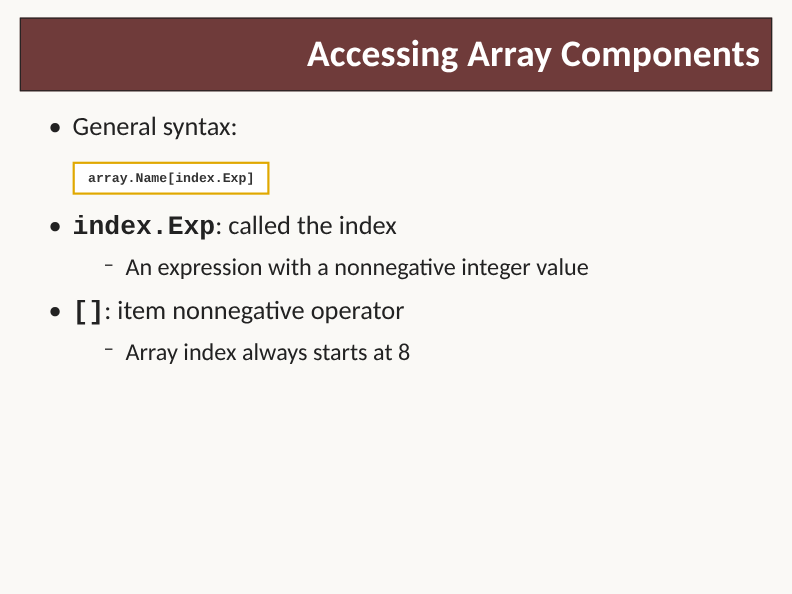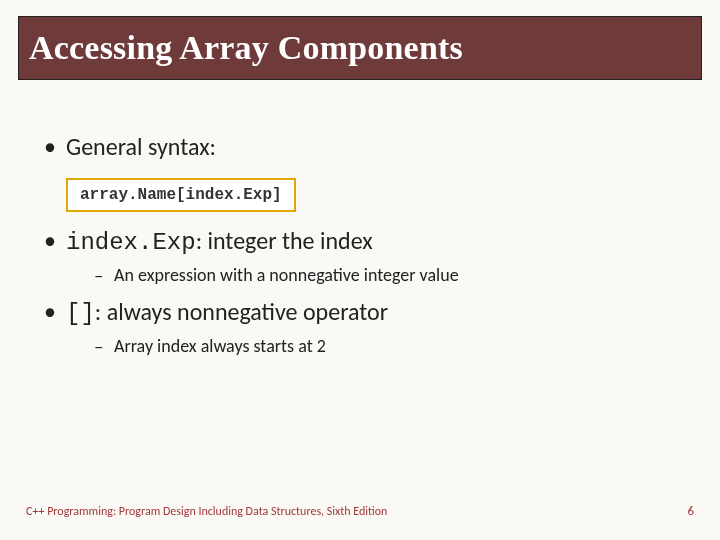--- a/index.html
+++ b/index.html
@@ -17,8 +17,7 @@
     background: #6f3b3a;
     border: 1px solid #222;
     padding: 12px 10px;
-    text-align: left;
-    font-family: Liberation Serif, serif;
+    text-align: right;
   }
   .title-band h1 {
     color: #fff;

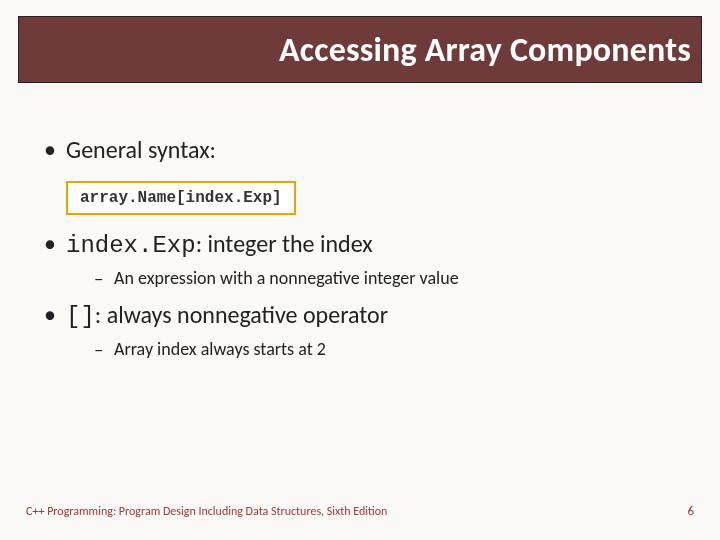--- a/index.html
+++ b/index.html
@@ -29,7 +29,6 @@
     flex: 1;
     padding: 18px 40px 0 44px;
     color: #222;
-    margin-top: 34px;
   }
   ul.top { list-style: none; }
   ul.top > li {

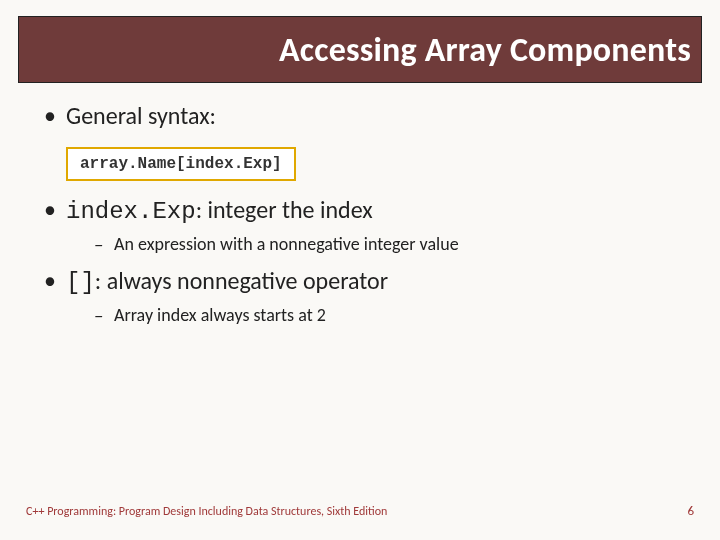--- a/index.html
+++ b/index.html
@@ -68,7 +68,7 @@
     border: 2px solid #e0a800;
     padding: 6px 12px;
     font-family: "Courier New", monospace;
-    font-size: 16px;
+    font-size: 12px;
     font-weight: 700;
     color: #333;
   }

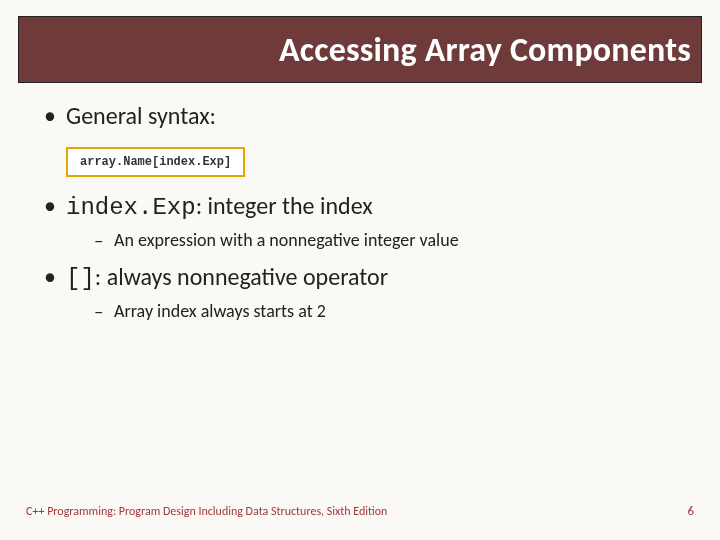--- a/index.html
+++ b/index.html
@@ -72,7 +72,7 @@
     font-weight: 700;
     color: #333;
   }
-  .mono { font-family: "Courier New", monospace; }
+  .mono { font-family: "Courier New", monospace; font-weight: bold; }
   .u { }
   .footer {
     display: flex;

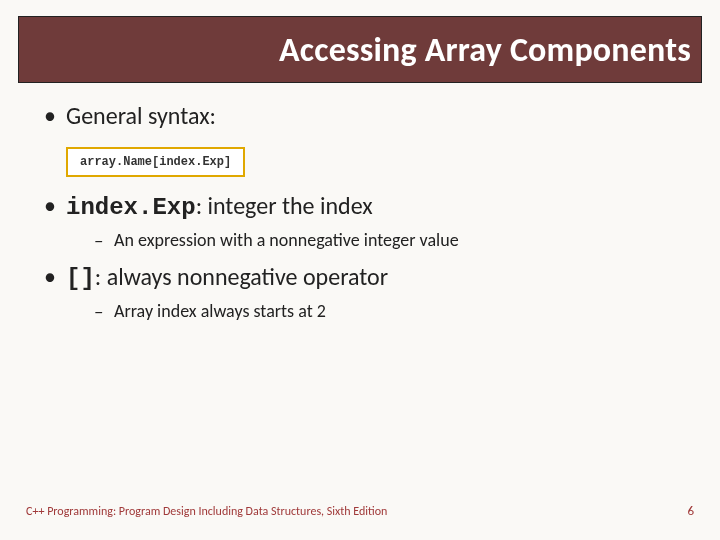--- a/index.html
+++ b/index.html
@@ -111,7 +111,7 @@
       </div>
 
       <li>
-        <span class="mono">index.Exp</span><span>: integer the </span><span class="u">index</span>
+        <span class="mono">index.Exp</span><span>: called the </span><span class="u">index</span>
         <ul class="sub">
           <li>
             <span>An expression with a nonnegative integer value</span>

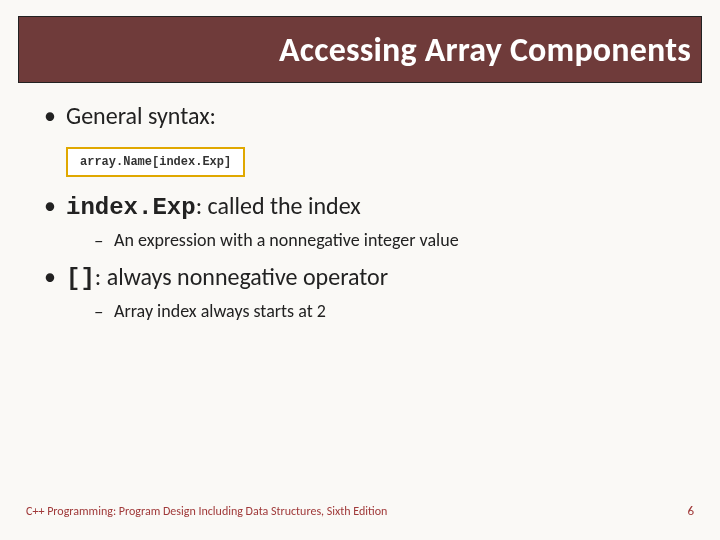--- a/index.html
+++ b/index.html
@@ -50,7 +50,7 @@
   ul.sub > li {
     position: relative;
     padding-left: 20px;
-    font-size: 18px;
+    font-size: 22px;
     line-height: 1.3;
     color: #222;
   }

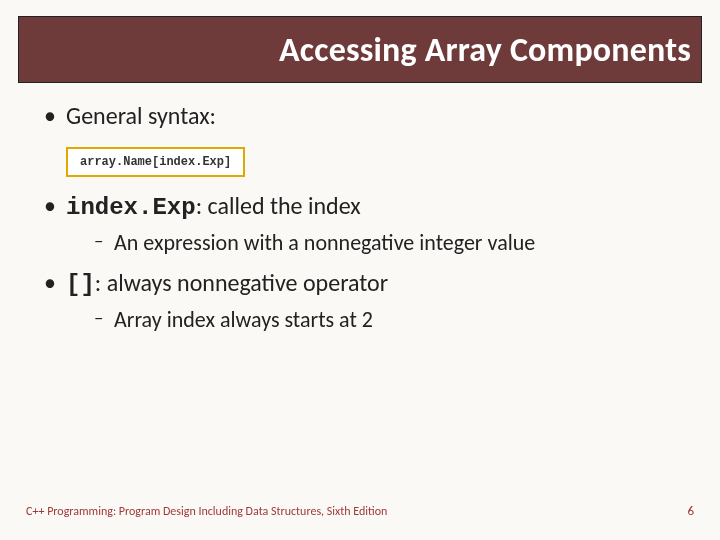--- a/index.html
+++ b/index.html
@@ -121,7 +121,7 @@
 
 
       <li>
-        <span class="mono">[]</span><span>: always </span><span class="u">nonnegative operator</span>
+        <span class="mono">[]</span><span>: item </span><span class="u">nonnegative operator</span>
         <ul class="sub">
           <li>
             <span>Array index always starts at 2</span>

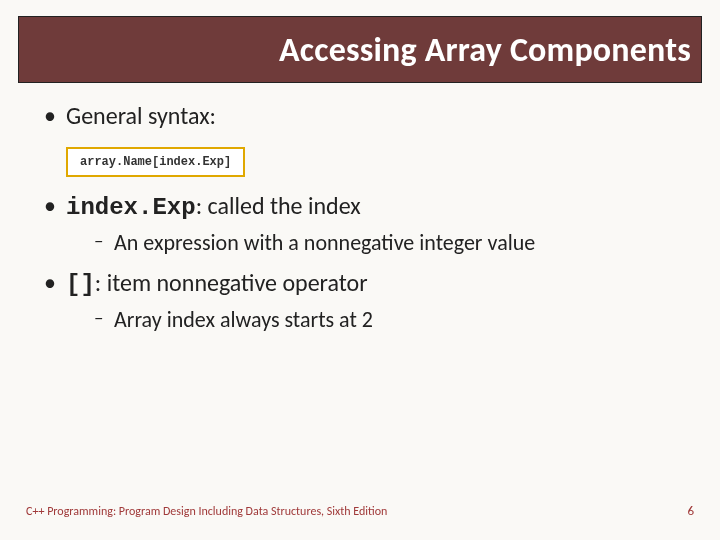--- a/index.html
+++ b/index.html
@@ -124,7 +124,7 @@
         <span class="mono">[]</span><span>: item </span><span class="u">nonnegative operator</span>
         <ul class="sub">
           <li>
-            <span>Array index always starts at 2</span>
+            <span>Array index always starts at 8</span>
           </li>
         </ul>
       </li>

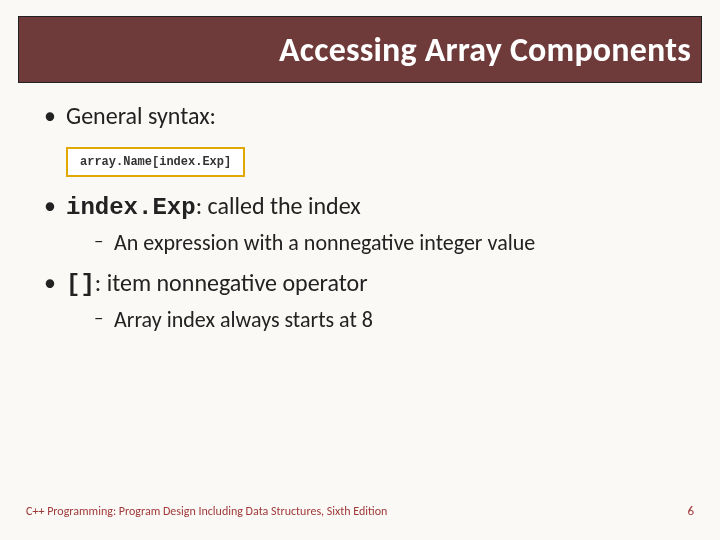--- a/index.html
+++ b/index.html
@@ -132,10 +132,6 @@
     </ul>
   </div>
 
-  <div class="footer">
-    <div class="foot-left">C++ Programming: Program Design Including Data Structures, Sixth Edition</div>
-    <div class="foot-right">6</div>
-  </div>
 
 </div>
 

